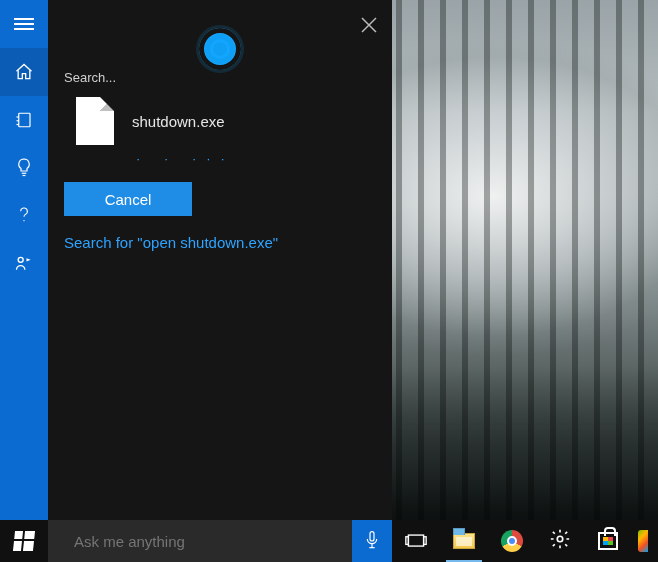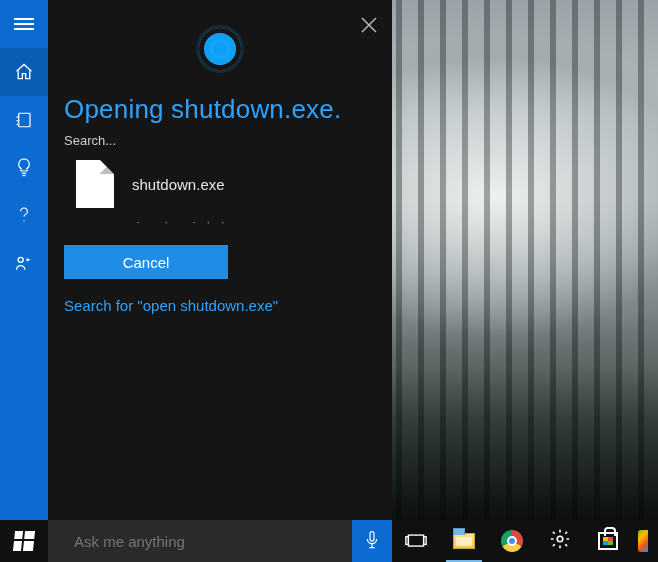--- a/index.html
+++ b/index.html
@@ -158,7 +158,6 @@
       </svg>
   </div>
   <div class="cortana-logo"></div>
-  <div class="heading">Opening shutdown.exe.</div>
   <div class="status">Search...</div>
   <div class="file-row">
     <div class="file-icon"></div>

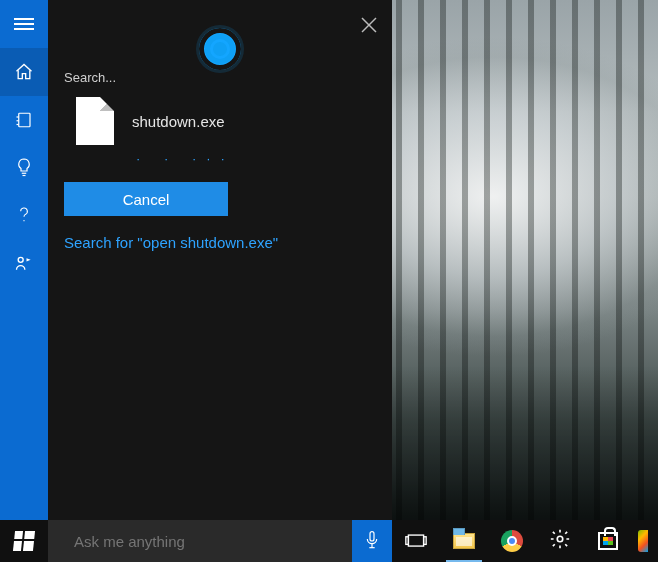--- a/index.html
+++ b/index.html
@@ -68,7 +68,7 @@
   .file-name{ color:#e6e6e6; font-size:15px;}
   .dots-anim{ color:#2ea3ff; letter-spacing:10px; font-size:13px; padding:2px 0 10px 88px;}
   .cancel-btn{
-    display:block; width:164px; height:34px; margin:6px 0 14px 16px;
+    display:block; width:128px; height:34px; margin:6px 0 14px 16px;
     background:#1f8ce6; color:#fff; border:none; font-size:15px; cursor:pointer;
   }
   .search-link{ color:#2ea3ff; font-size:15px; padding:4px 16px; cursor:pointer;}

